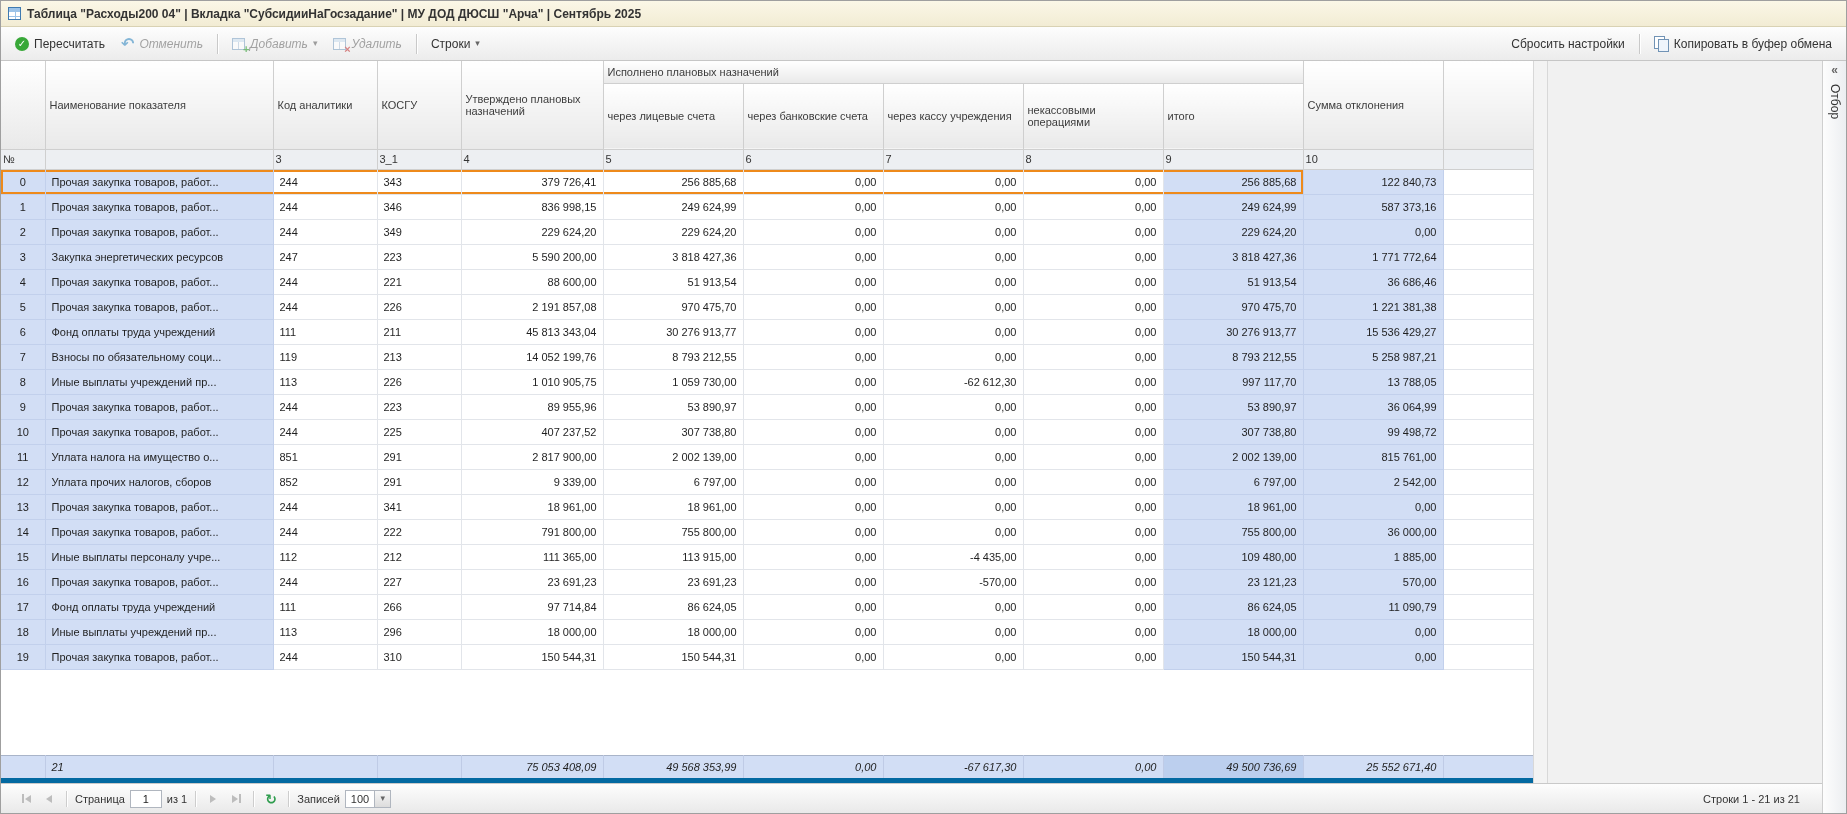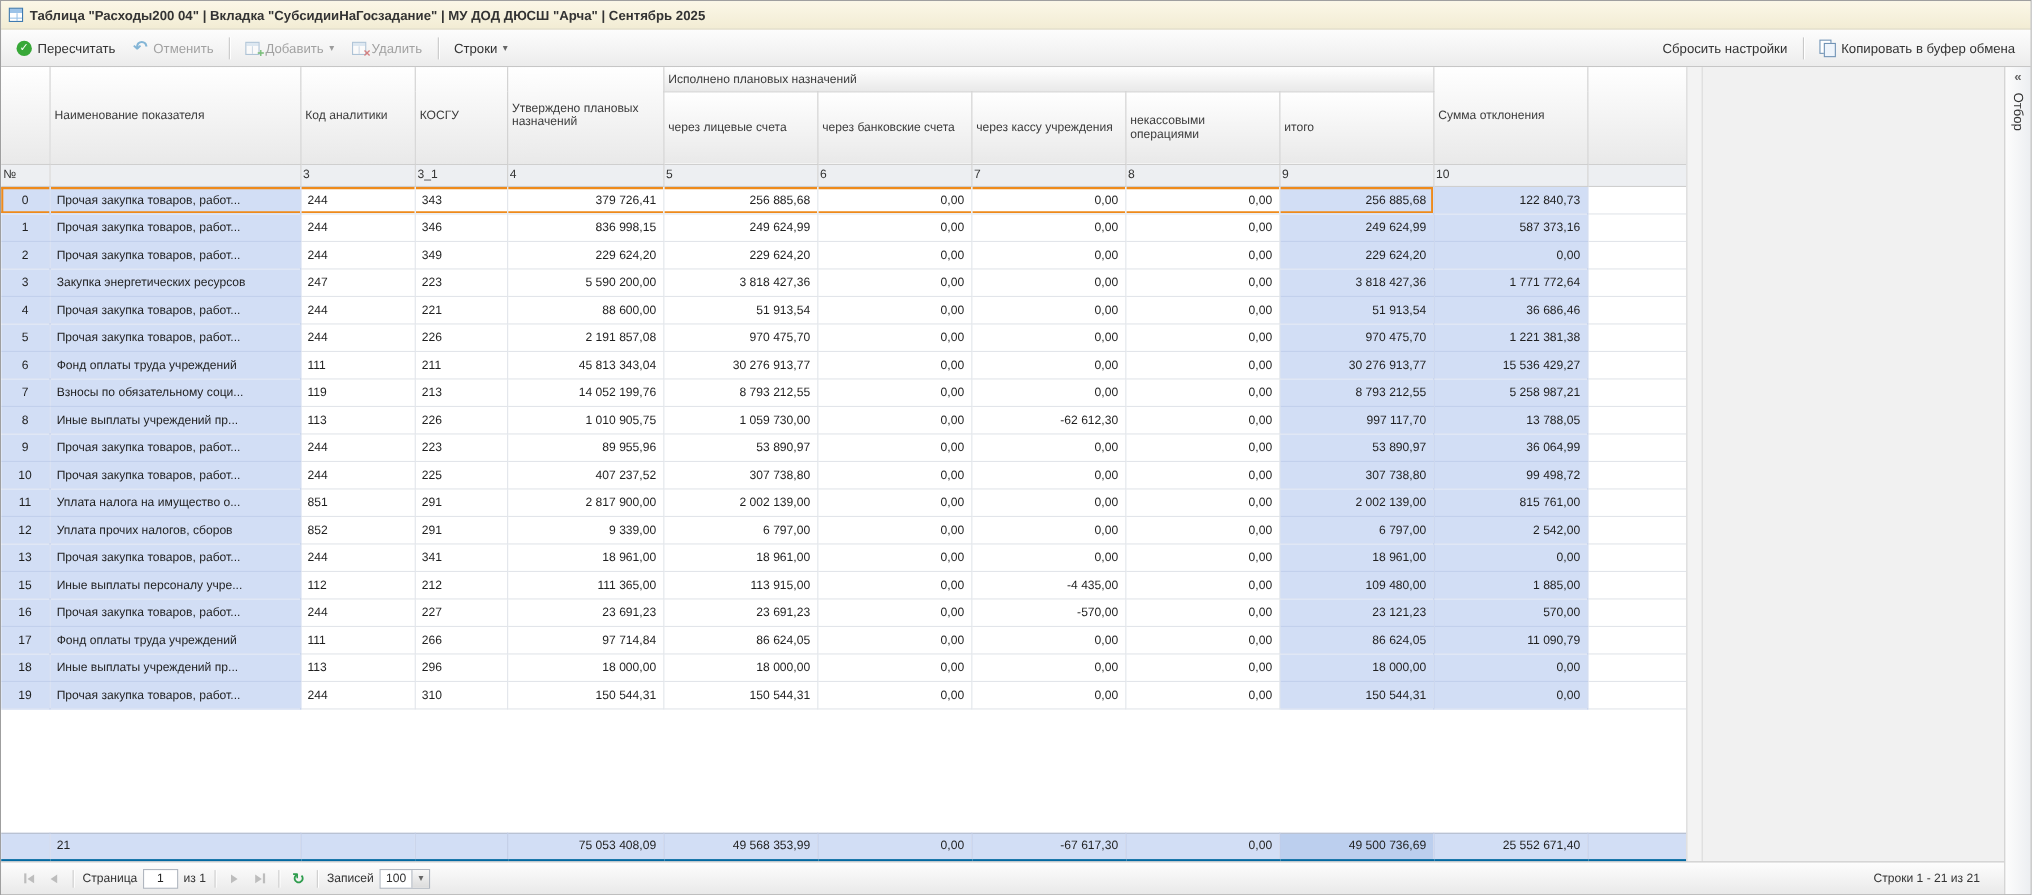--- a/index.html
+++ b/index.html
@@ -16,7 +16,7 @@
   
   .toolbar { height:34px; flex:0 0 34px; background:linear-gradient(#fdfdfd,#ececec); border-bottom:1px solid #c6c6c6; display:flex; align-items:center; padding:0 7px; gap:2px; font-size:12px; color:#333; }
   .tb-btn { display:flex; align-items:center; gap:5px; padding:4px 7px; border-radius:3px; white-space:nowrap; cursor:default; }
-  .tb-btn.dis { opacity:.62; color:#6f6f6f; }
+  .tb-btn.dis { opacity:.62; color:#6f6f6f;font-style:italic; }
   .tb-sep { width:1px; height:20px; background:#c9c9c9; box-shadow:1px 0 0 #fff; margin:0 5px; flex:0 0 auto; }
   .tb-right { margin-left:auto; display:flex; align-items:center; gap:2px; }
   .ic { display:inline-flex; align-items:center; justify-content:center; flex:0 0 auto; }

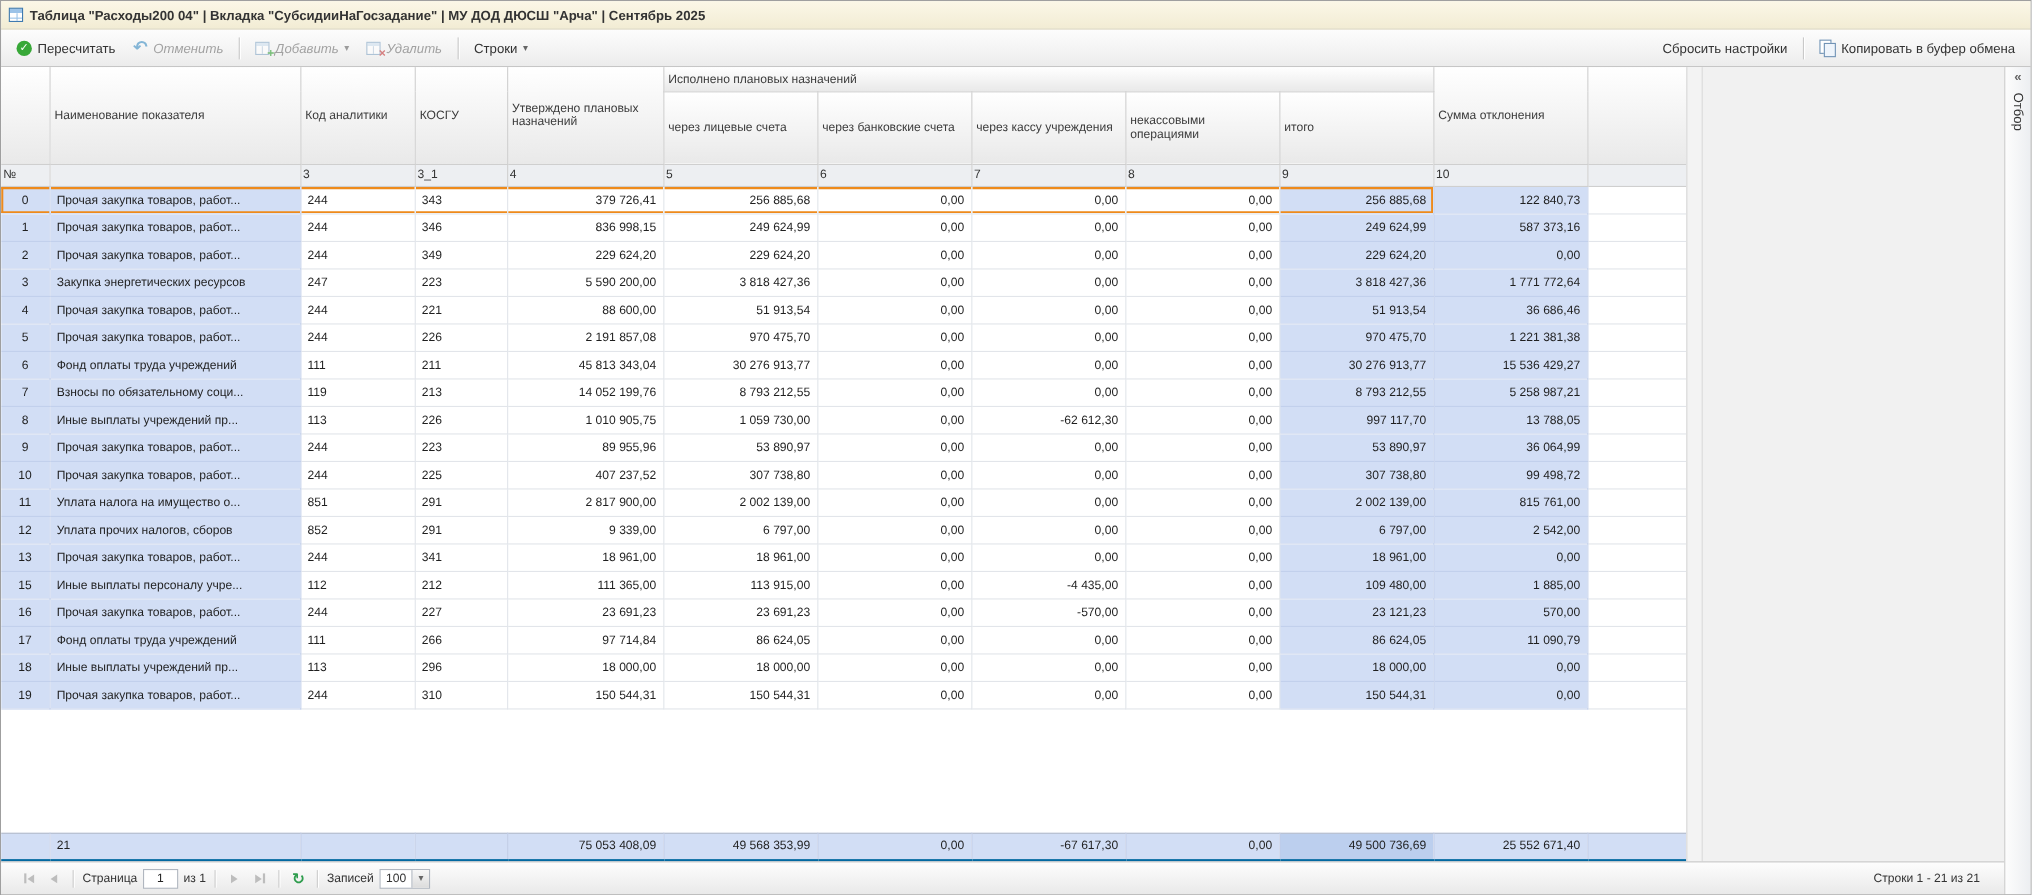--- a/index.html
+++ b/index.html
@@ -405,6 +405,20 @@
                     <td class="c-filler"></td>
                   </tr>
                   <tr>
+                    <td class="c-num c-blue">14</td>
+                    <td class="c-name c-blue">Прочая закупка товаров, работ...</td>
+                    <td class="c-code">244</td>
+                    <td class="c-code">222</td>
+                    <td class="c-money">791 800,00</td>
+                    <td class="c-money">755 800,00</td>
+                    <td class="c-money">0,00</td>
+                    <td class="c-money">0,00</td>
+                    <td class="c-money">0,00</td>
+                    <td class="c-money c-blue">755 800,00</td>
+                    <td class="c-money c-blue">36 000,00</td>
+                    <td class="c-filler"></td>
+                  </tr>
+                  <tr>
                     <td class="c-num c-blue">15</td>
                     <td class="c-name c-blue">Иные выплаты персоналу учре...</td>
                     <td class="c-code">112</td>

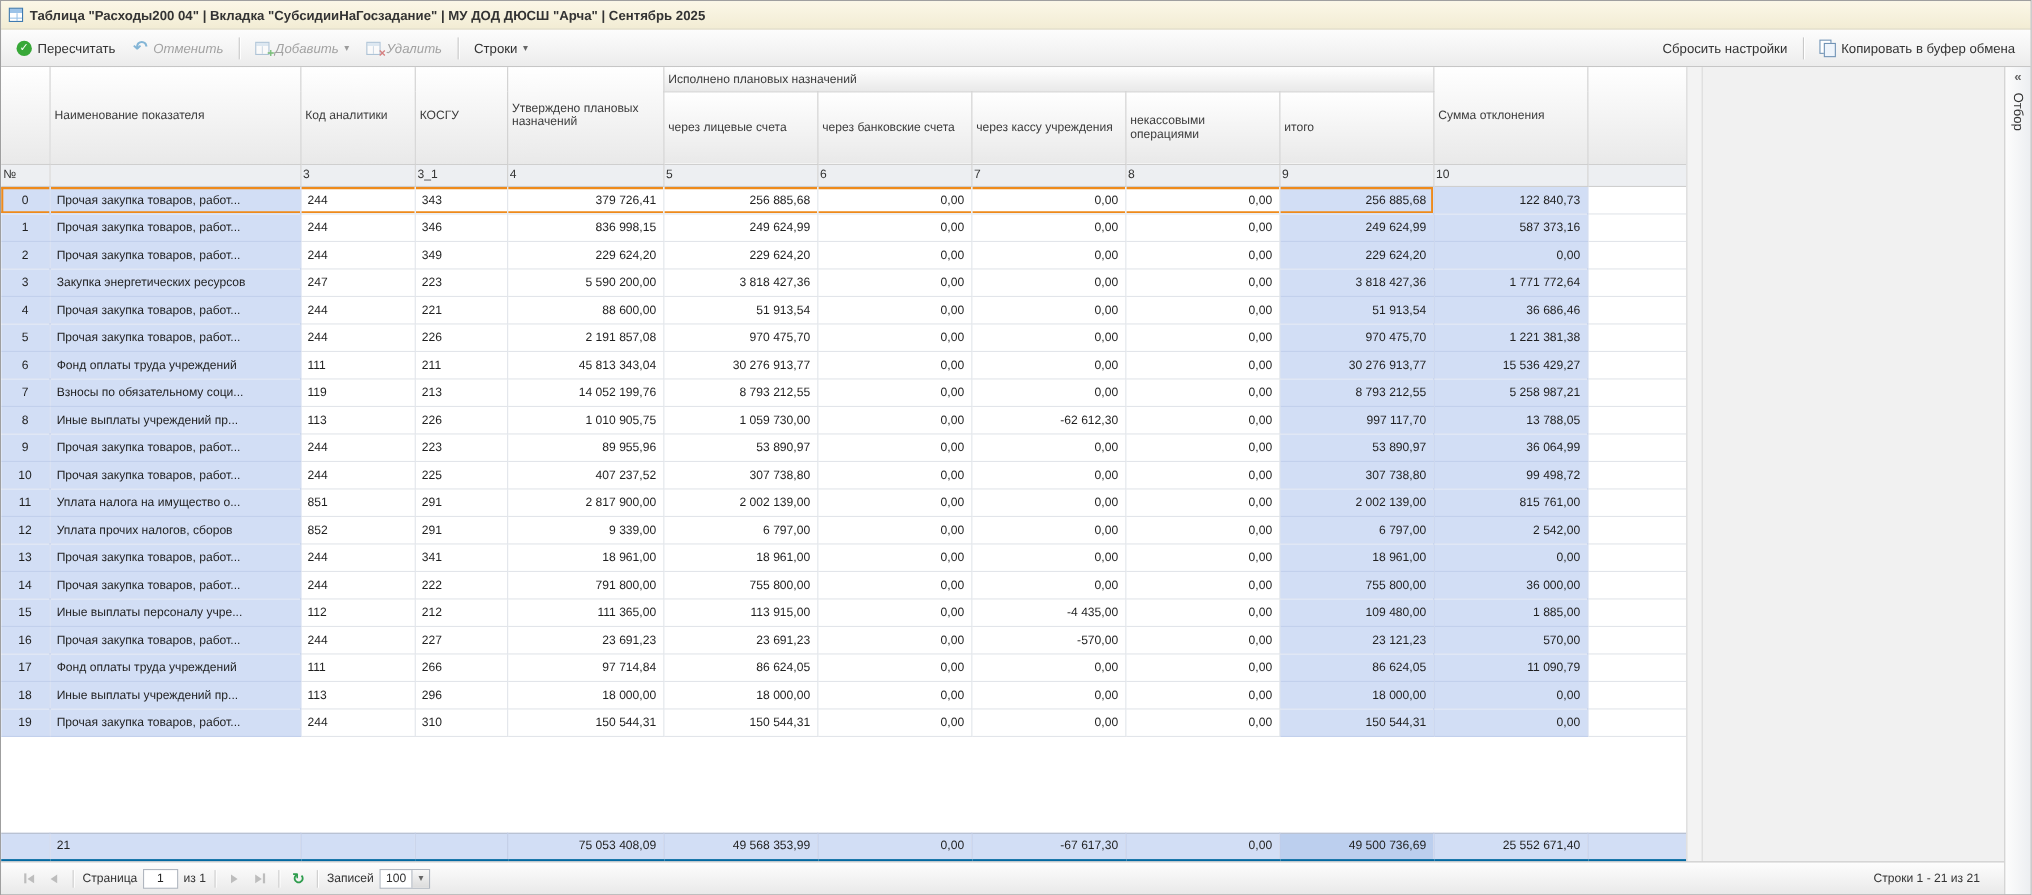--- a/index.html
+++ b/index.html
@@ -66,7 +66,7 @@
   tr.sel td.sel-l { box-shadow:inset 2px 0 0 0 var(--sel,#ee8a1b), inset 0 2px 0 0 var(--sel,#ee8a1b), inset 0 -2px 0 0 var(--sel,#ee8a1b); }
   tr.sel td.sel-r { box-shadow:inset -2px 0 0 0 var(--sel,#ee8a1b), inset 0 2px 0 0 var(--sel,#ee8a1b), inset 0 -2px 0 0 var(--sel,#ee8a1b); }
 
-  .ft td { background:var(--blue,#d2def5); border-top:1px solid #a9b4c9; border-bottom:2px solid #0369a1; border-right:1px solid #bfcbe6; }
+  .ft td { background:var(--blue,#d2def5); border-top:1px solid #a9b4c9; border-bottom:5px solid #0369a1; border-right:1px solid #bfcbe6;font-style:italic; }
   .ft td.s-itogo { background:var(--sumblue,#bccfee); }
   .ft td.c-filler { border-right:none; }
 

